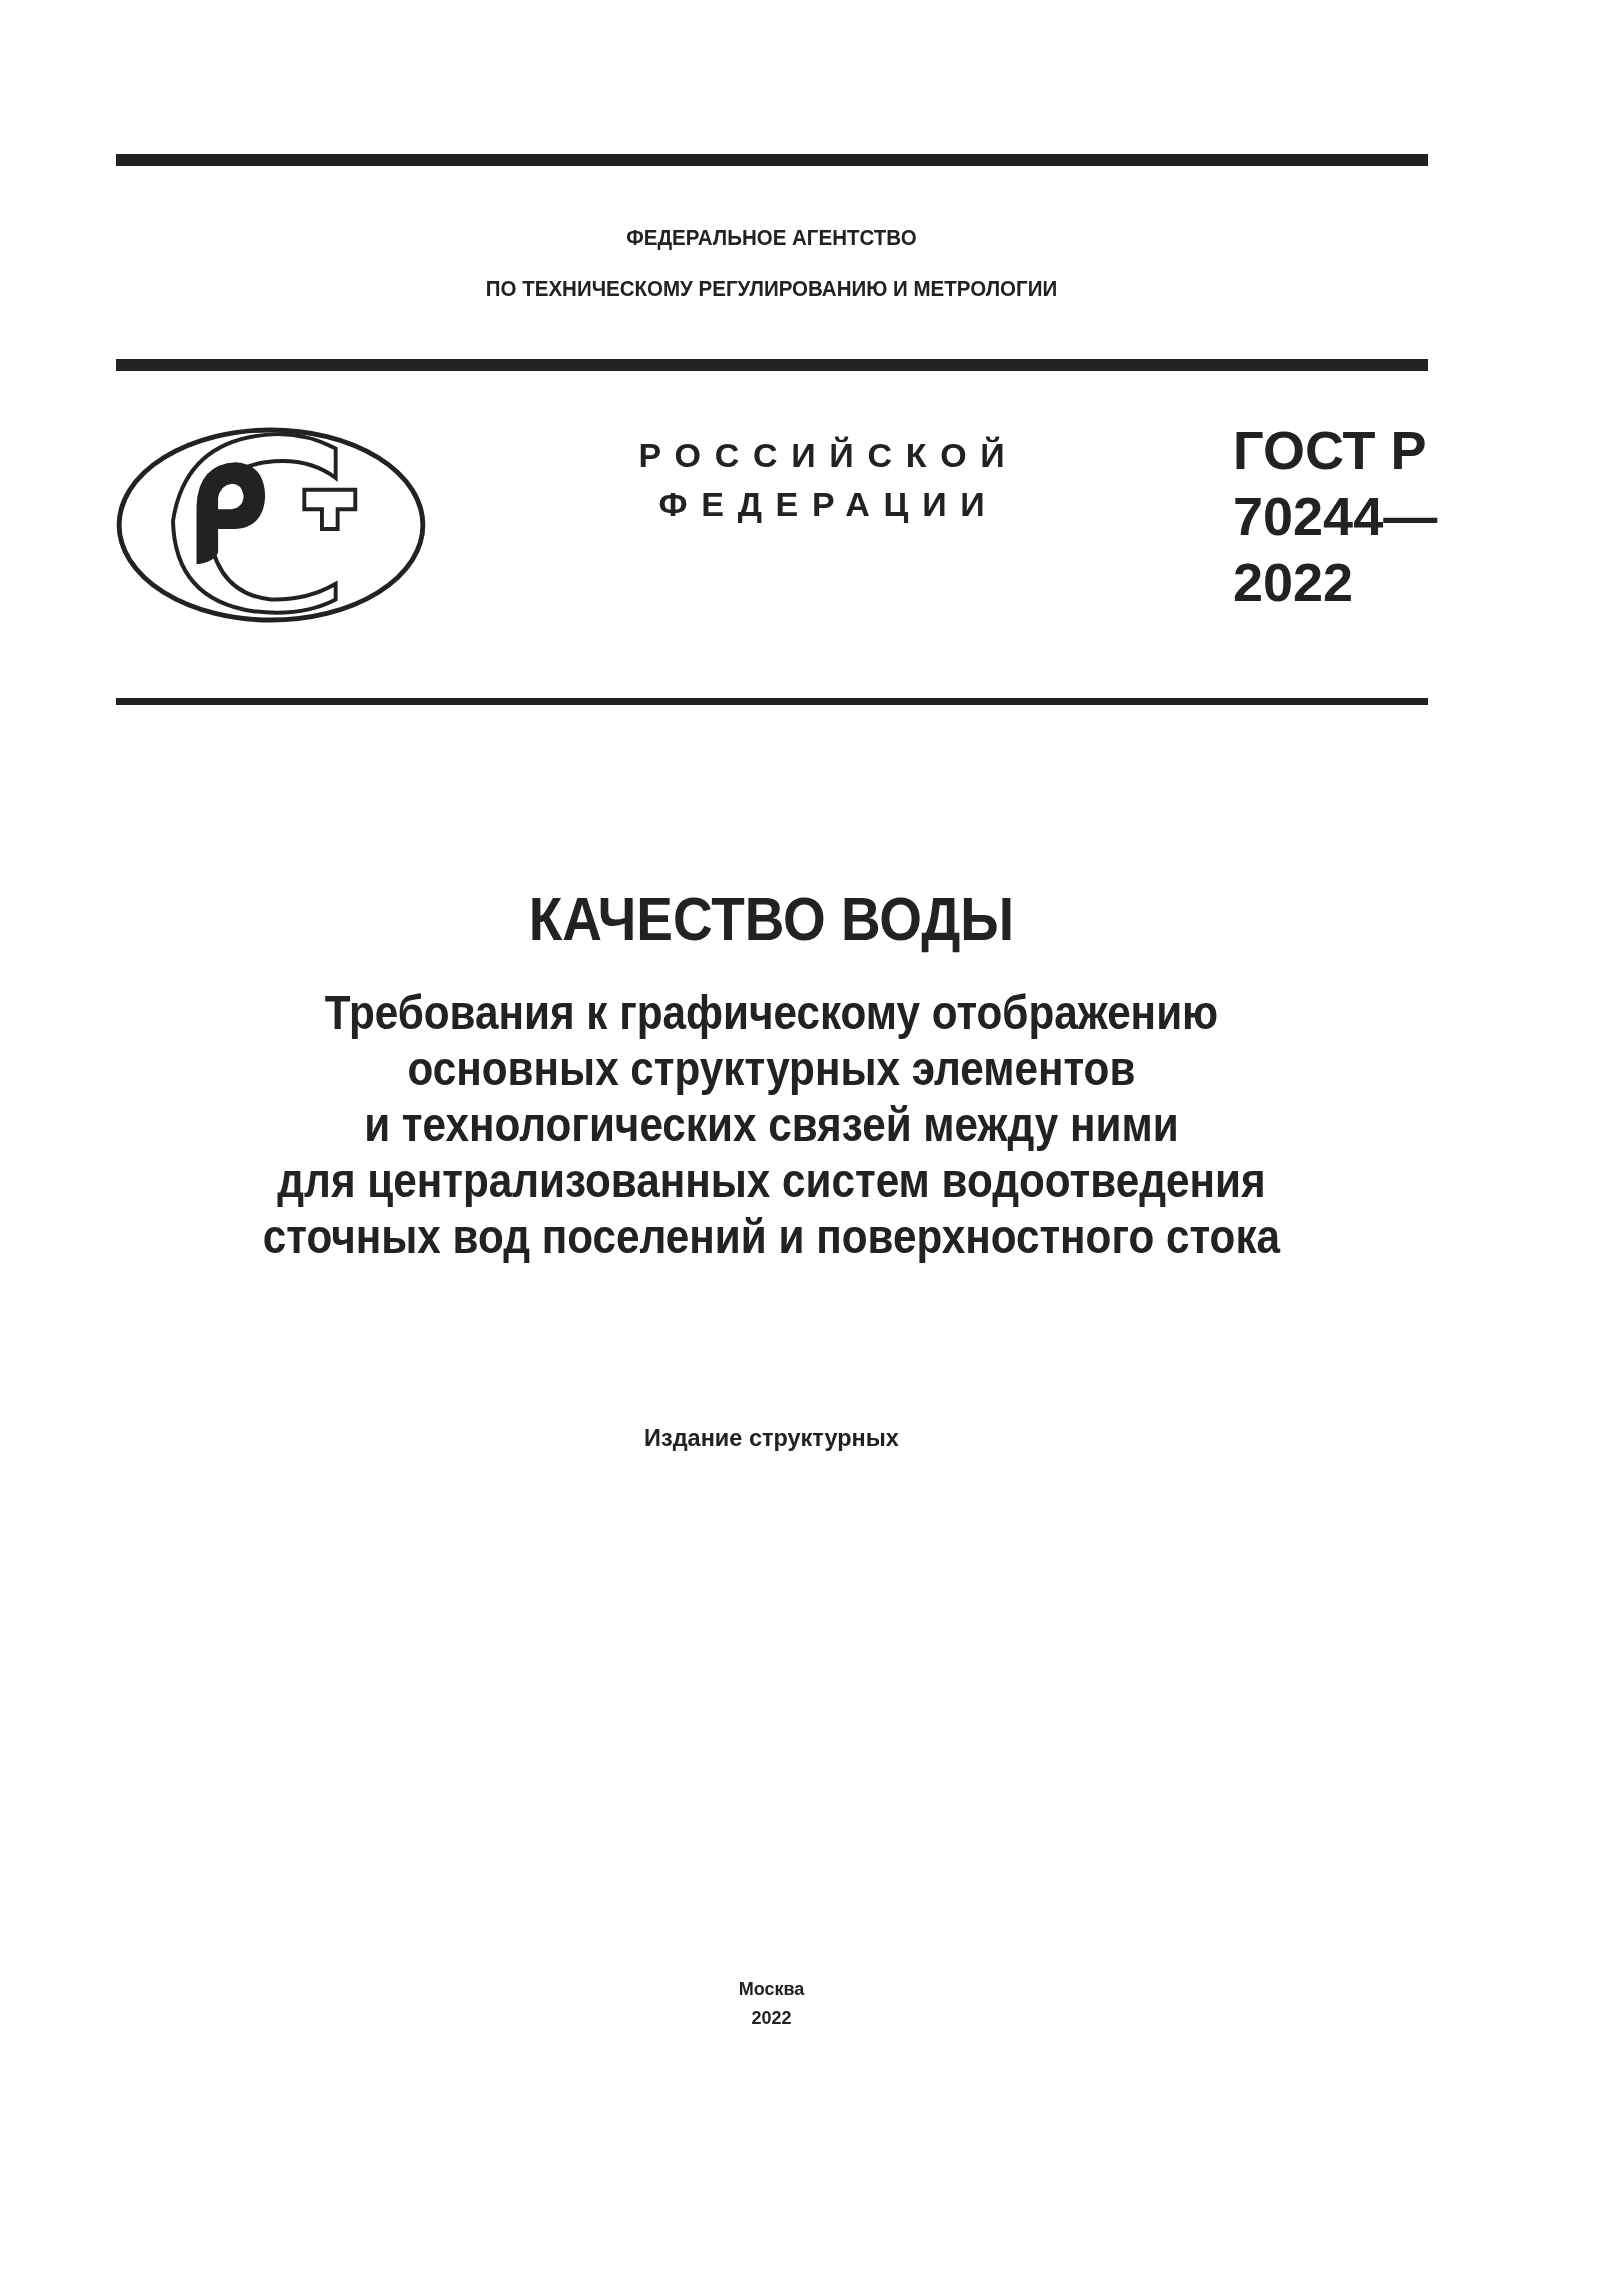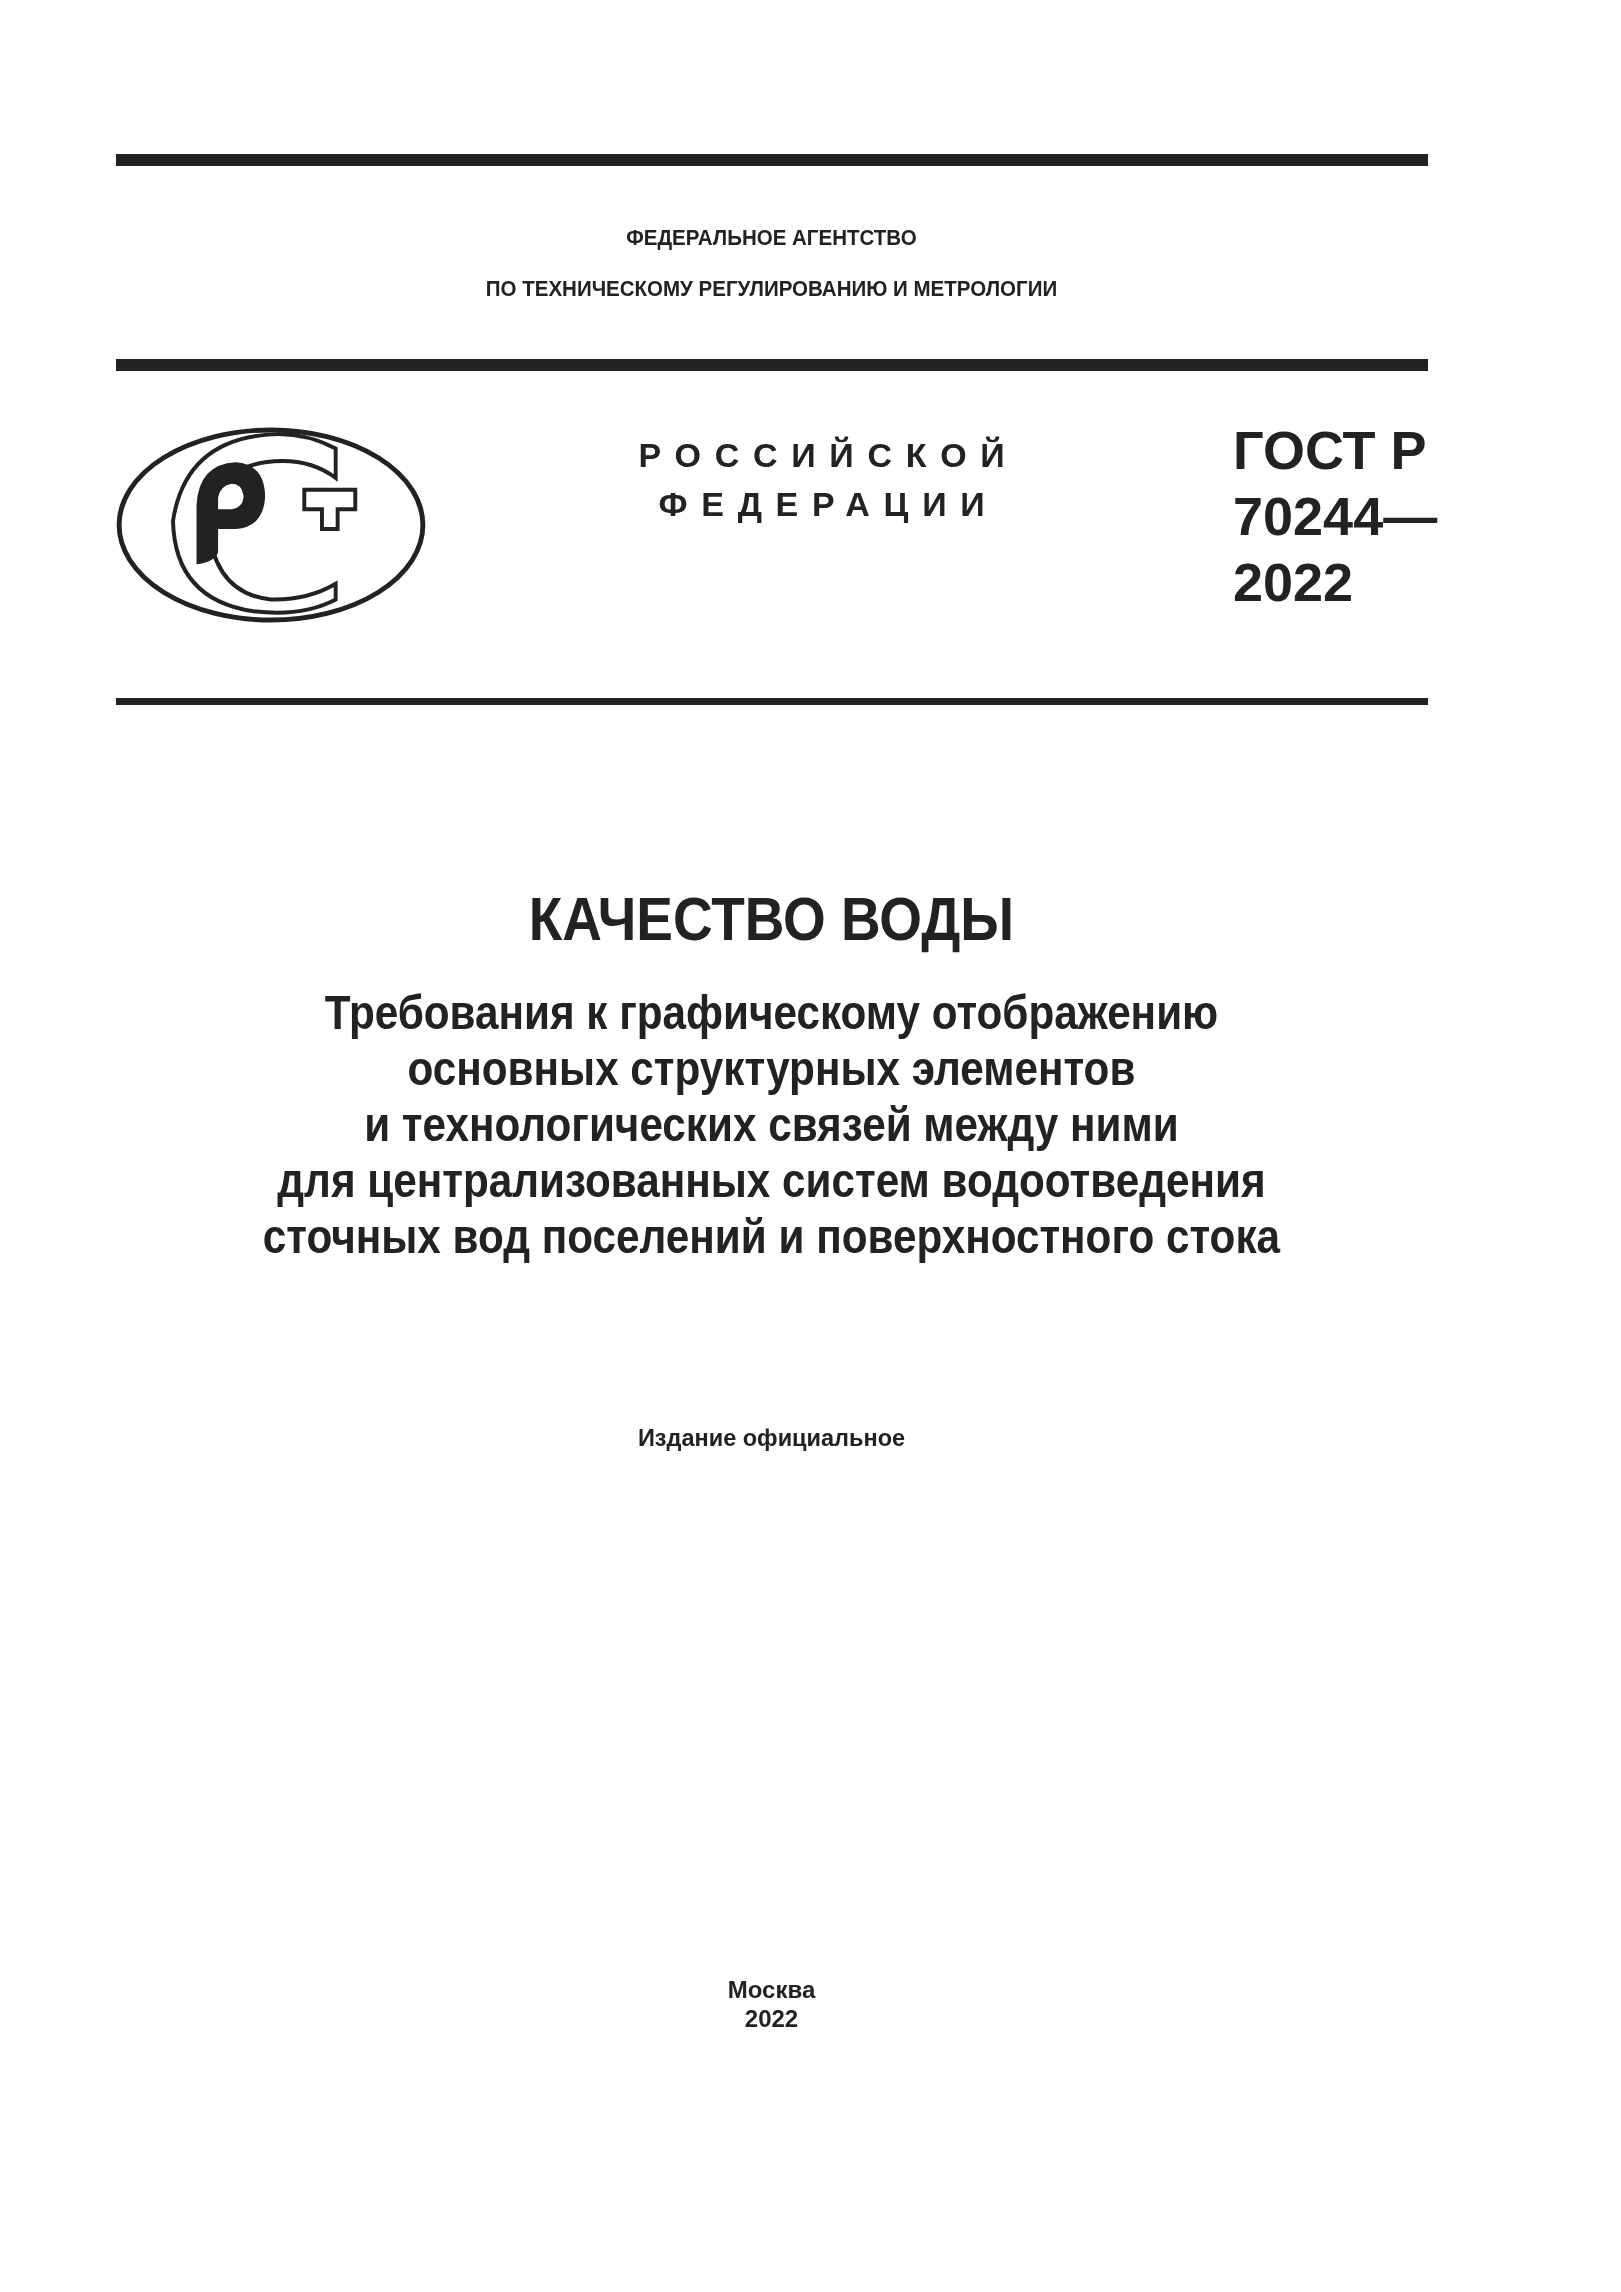--- a/index.html
+++ b/index.html
@@ -64,7 +64,7 @@
   <div>сточных вод поселений и поверхностного стока</div>
 </div>
 
-<div class="center-text edition">Издание официальное</div>
+<div class="center-text edition">Издание структурных</div>
 
 <div class="center-text publisher">
   <div>Москва</div>

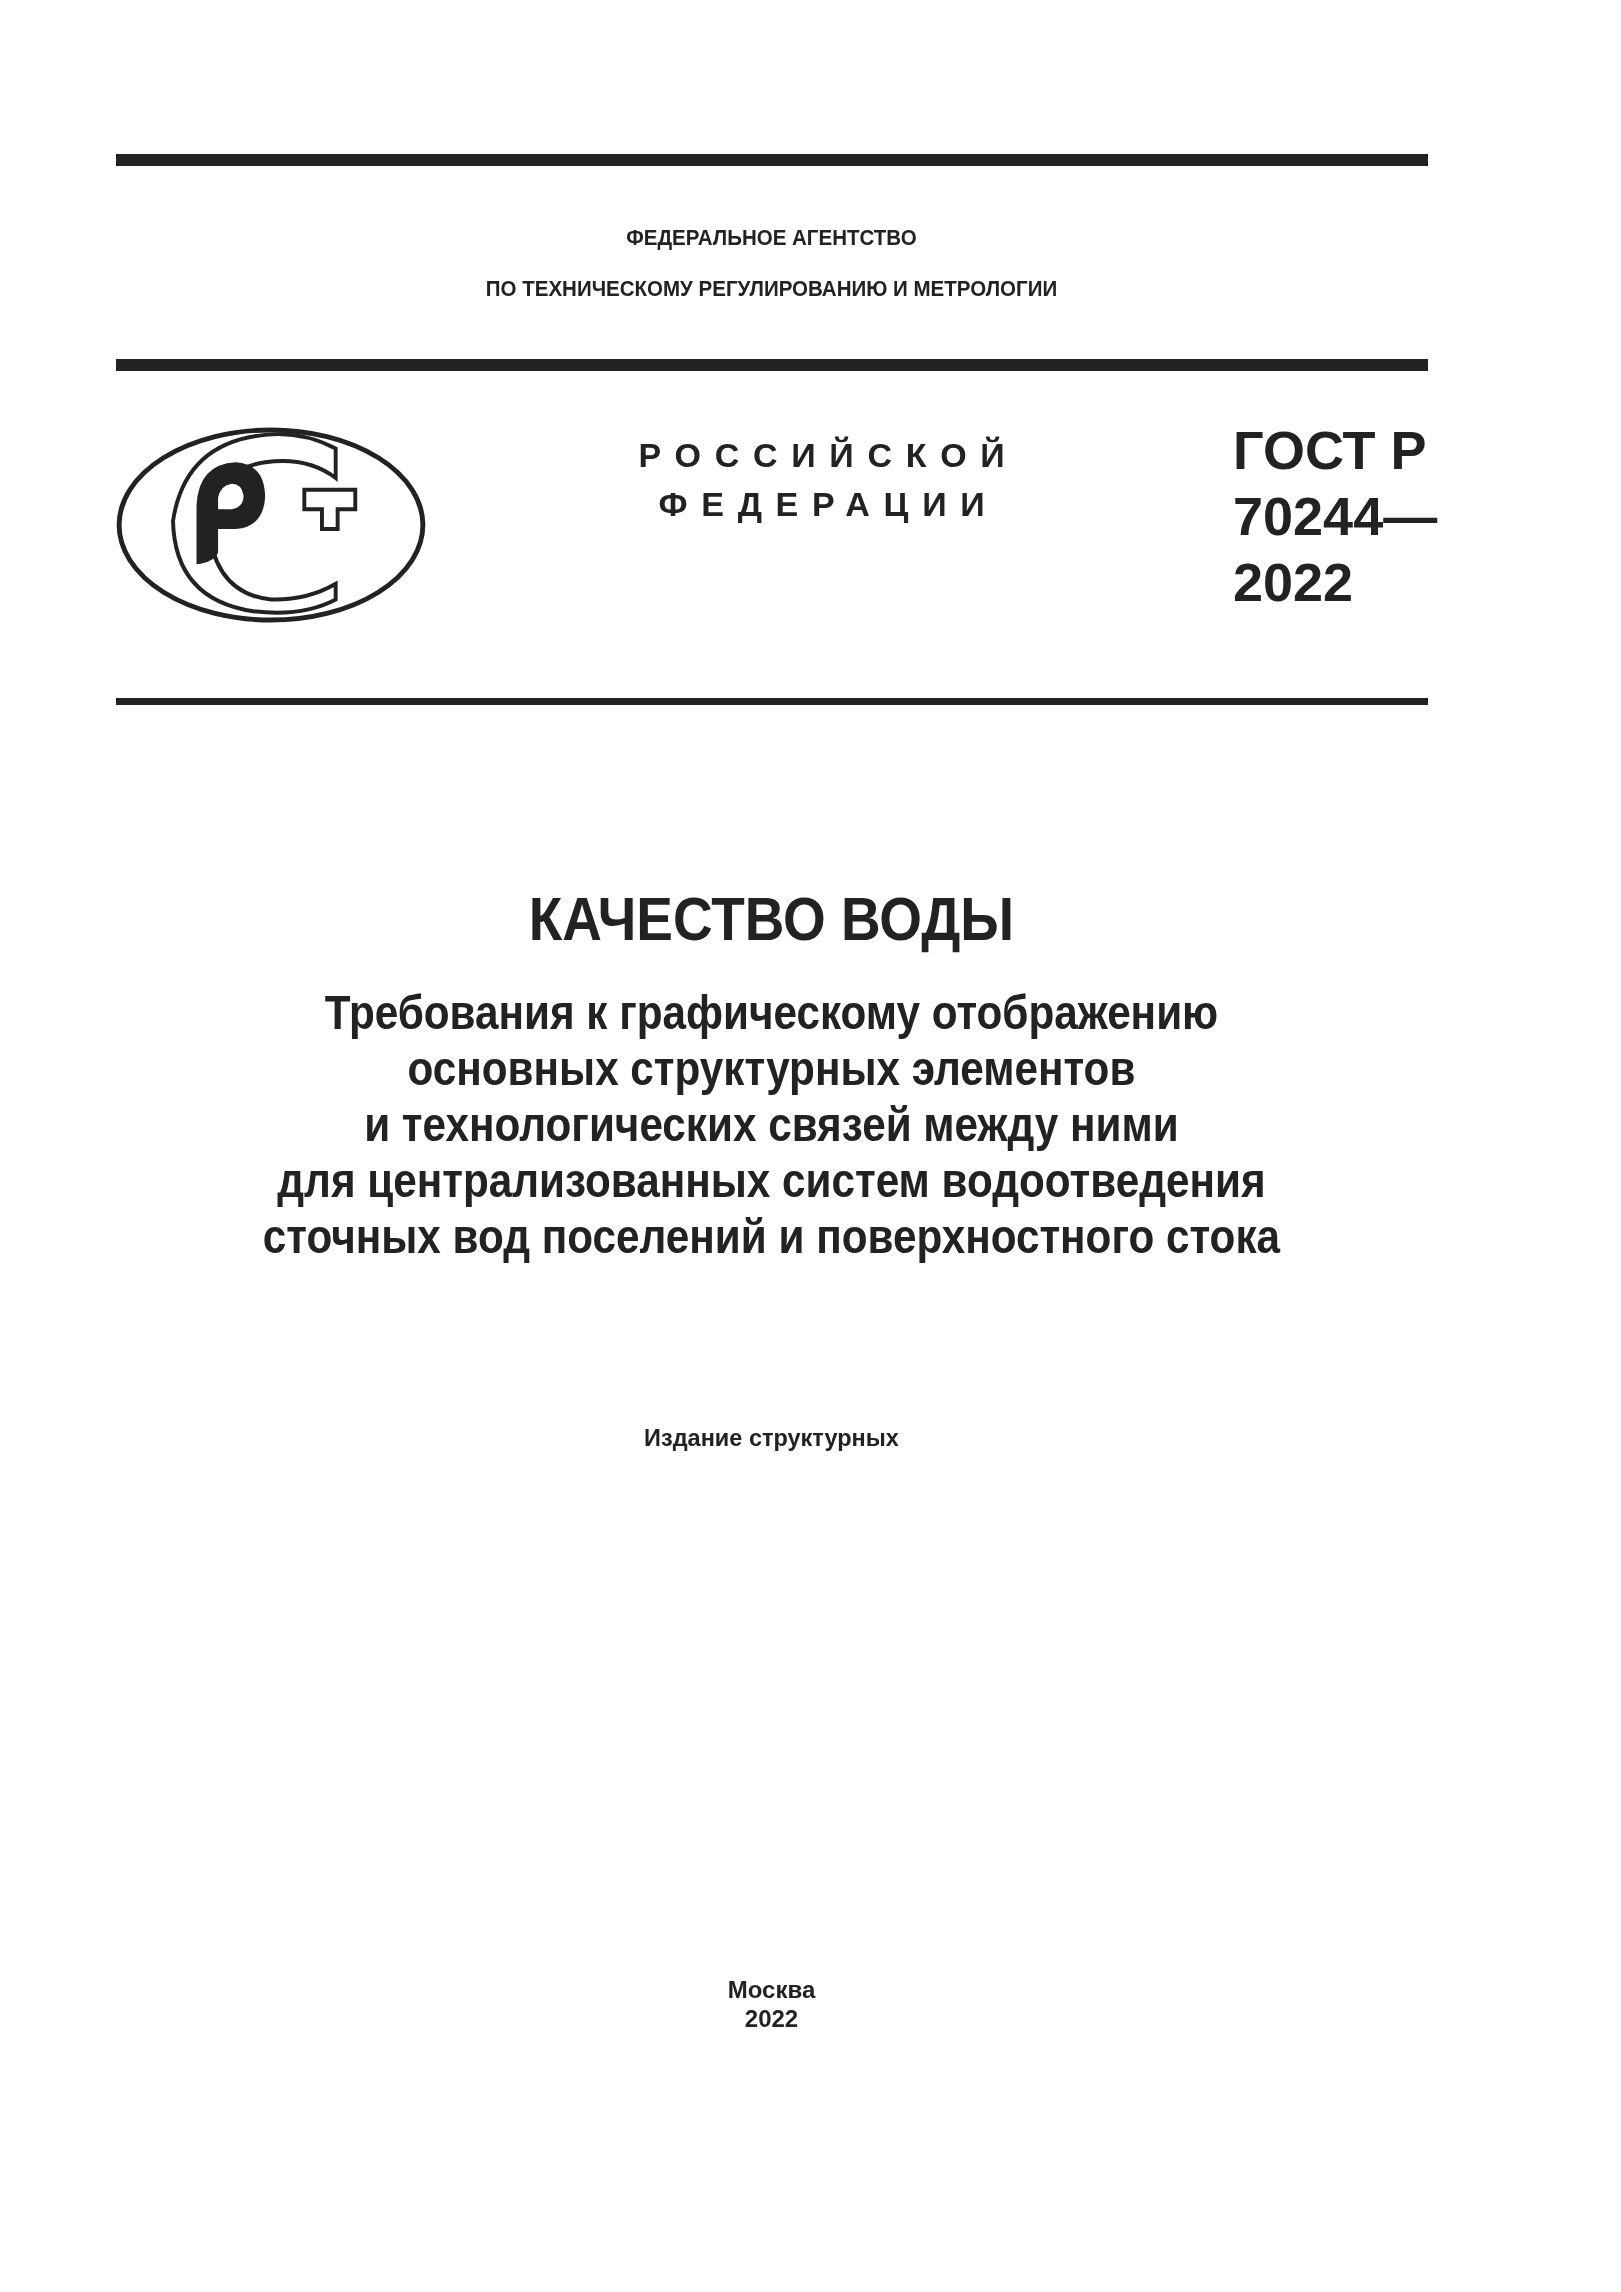--- a/index.html
+++ b/index.html
@@ -15,7 +15,7 @@
   .subtitle { top: 985px; font-size: 48px; line-height: 56px; transform: scaleX(0.88); transform-origin: 771px 0; }
   .subtitle div { height: 56px; }
   .edition { top: 1426px; font-size: 23.5px; line-height: 25.5px; }
-  .publisher { top: 1975px; font-size: 24px; line-height: 29px; }
+  .publisher { top: 1975px; font-size: 18px; line-height: 29px; }
   .publisher div { height: 29px; }
 </style>
 </head>

